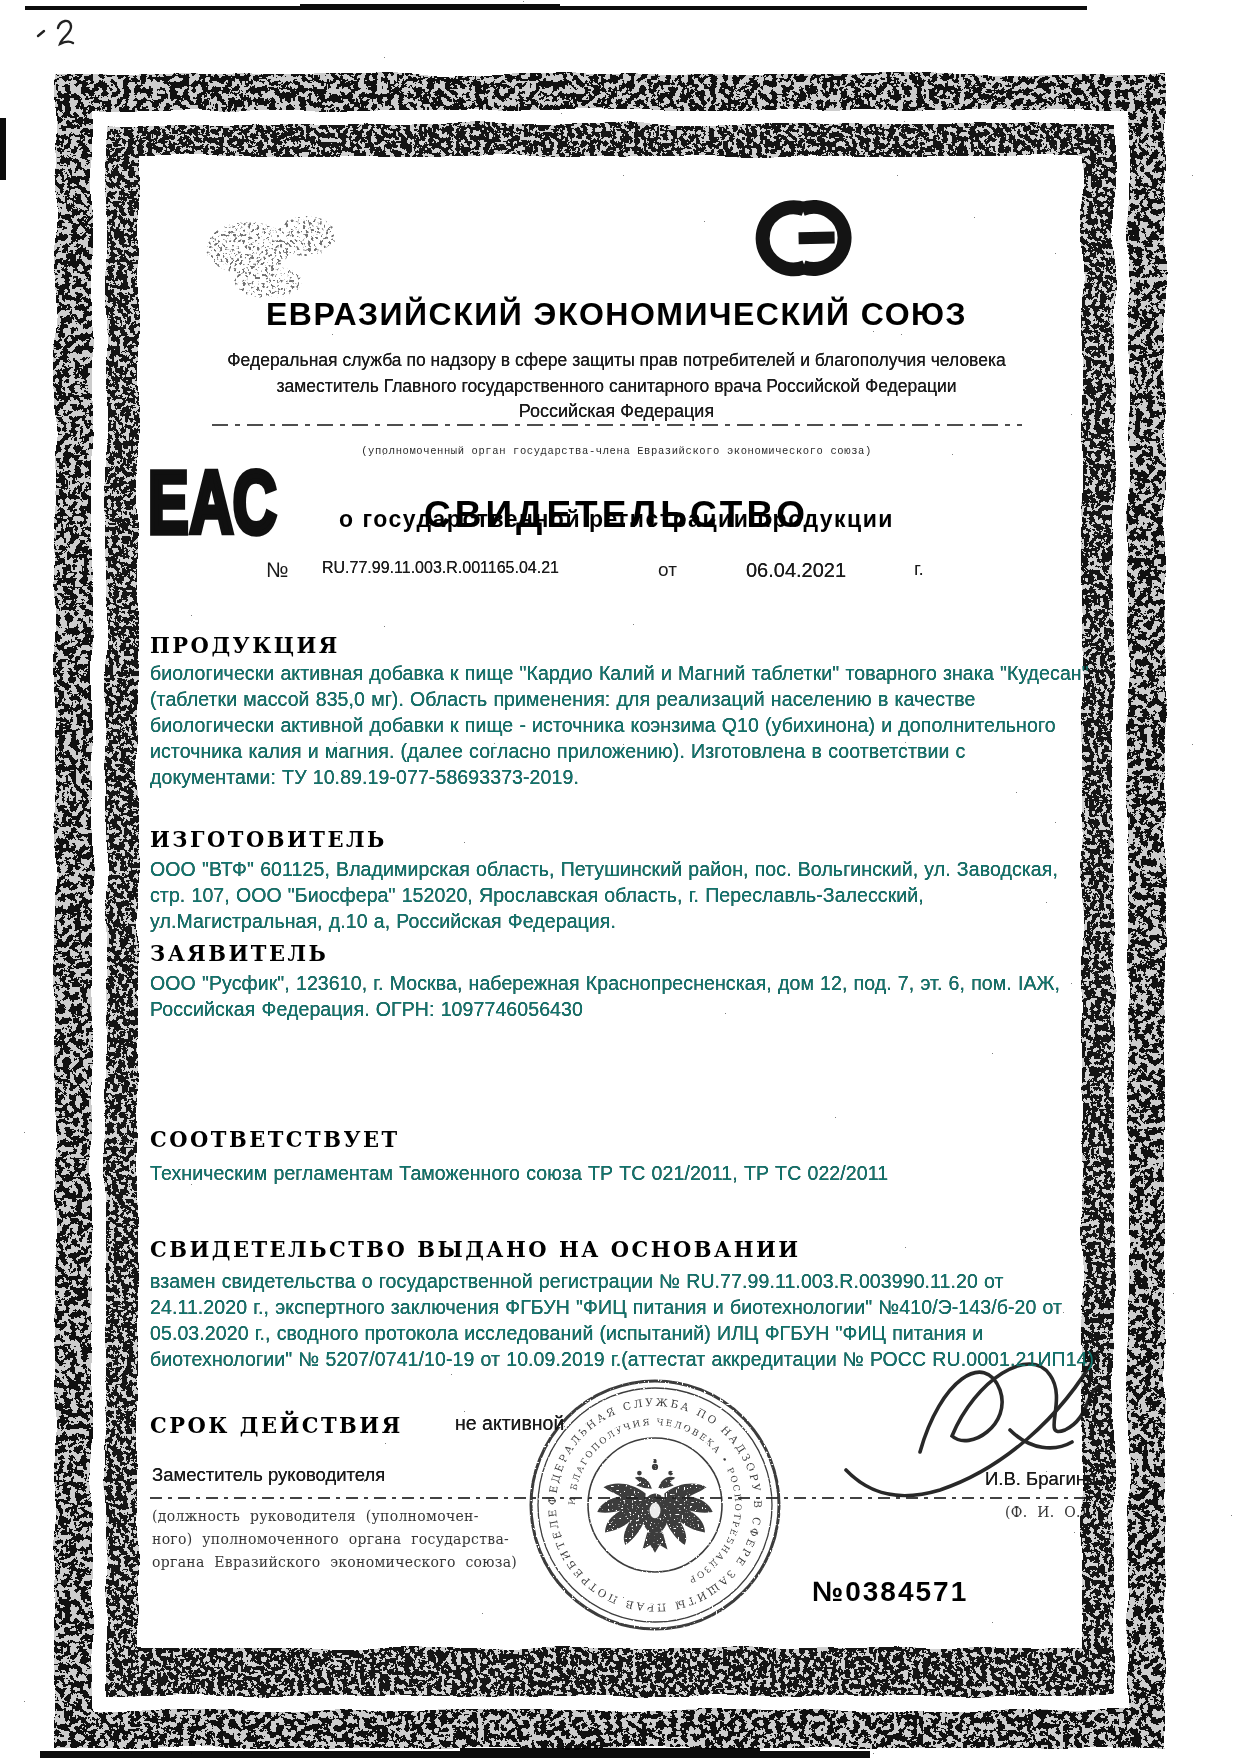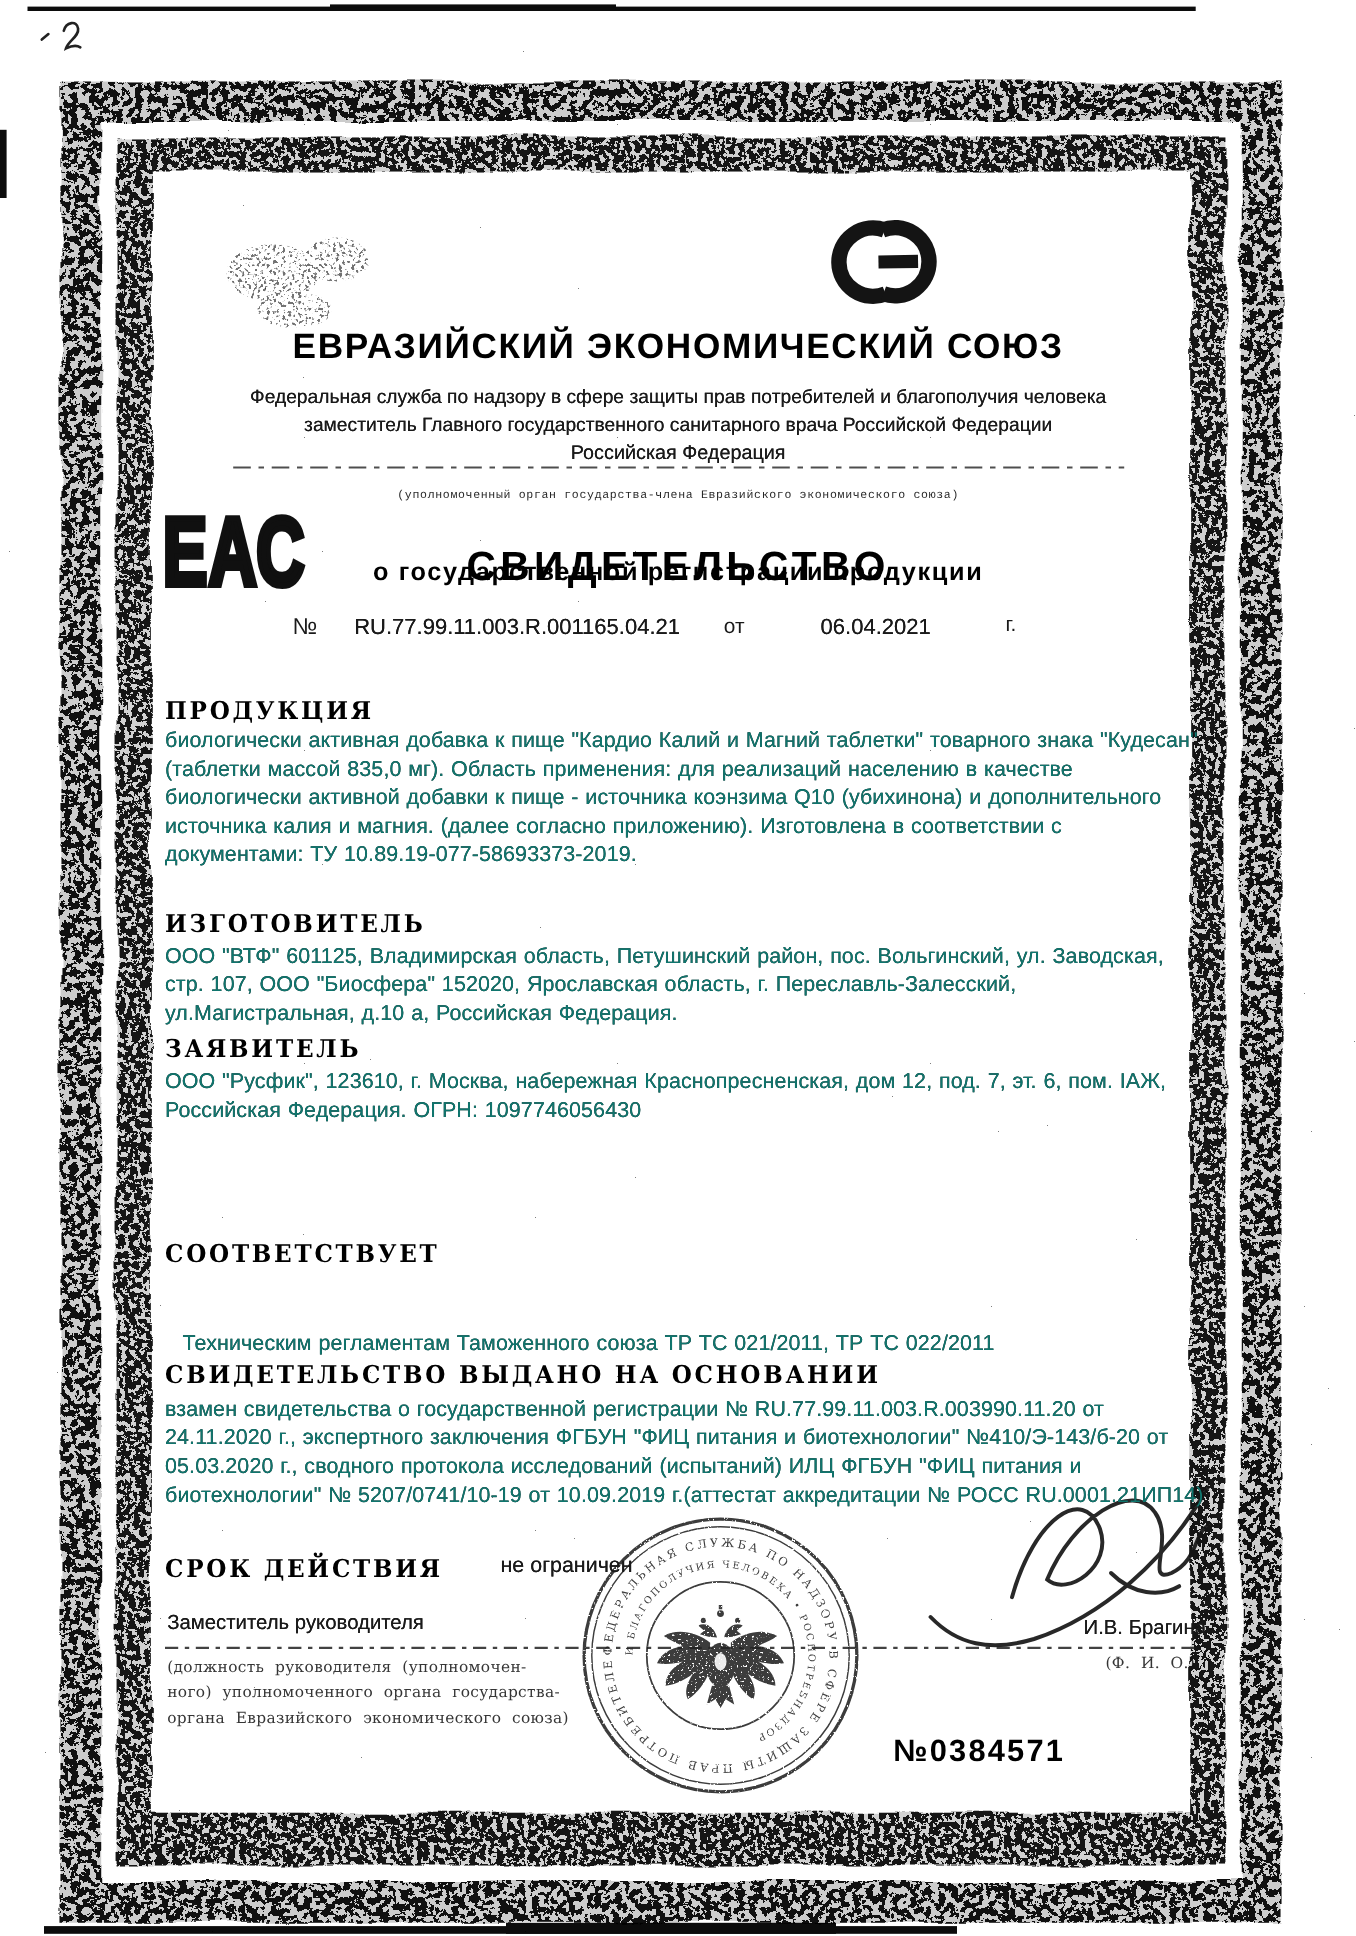--- a/index.html
+++ b/index.html
@@ -158,7 +158,7 @@
   <div class="abs ctr ser dist" style="top:506px;z-index:2;font-size:23px;font-weight:bold;letter-spacing:1.5px;">о государственной регистрации продукции</div>
 
   <div class="abs ser" style="left:266px;top:558px;z-index:2;font-size:21px;">№</div>
-  <div class="abs san" style="left:322px;top:559px;z-index:2;font-size:20px;text-shadow:0 0 .3px #1a1a1a;text-align:center;">RU.77.99.11.003.R.001165.04.21</div>
+  <div class="abs san" style="left:322px;top:559px;z-index:2;font-size:16px;text-shadow:0 0 .3px #1a1a1a;text-align:center;">RU.77.99.11.003.R.001165.04.21</div>
   <div class="abs san" style="left:658px;top:559px;z-index:2;font-size:19px;">от</div>
   <div class="abs san" style="left:746px;top:559px;z-index:2;font-size:20px;text-shadow:0 0 .3px #1a1a1a;">06.04.2021</div>
   <div class="abs ser" style="left:914px;top:558px;z-index:2;font-size:19px;">г.</div>

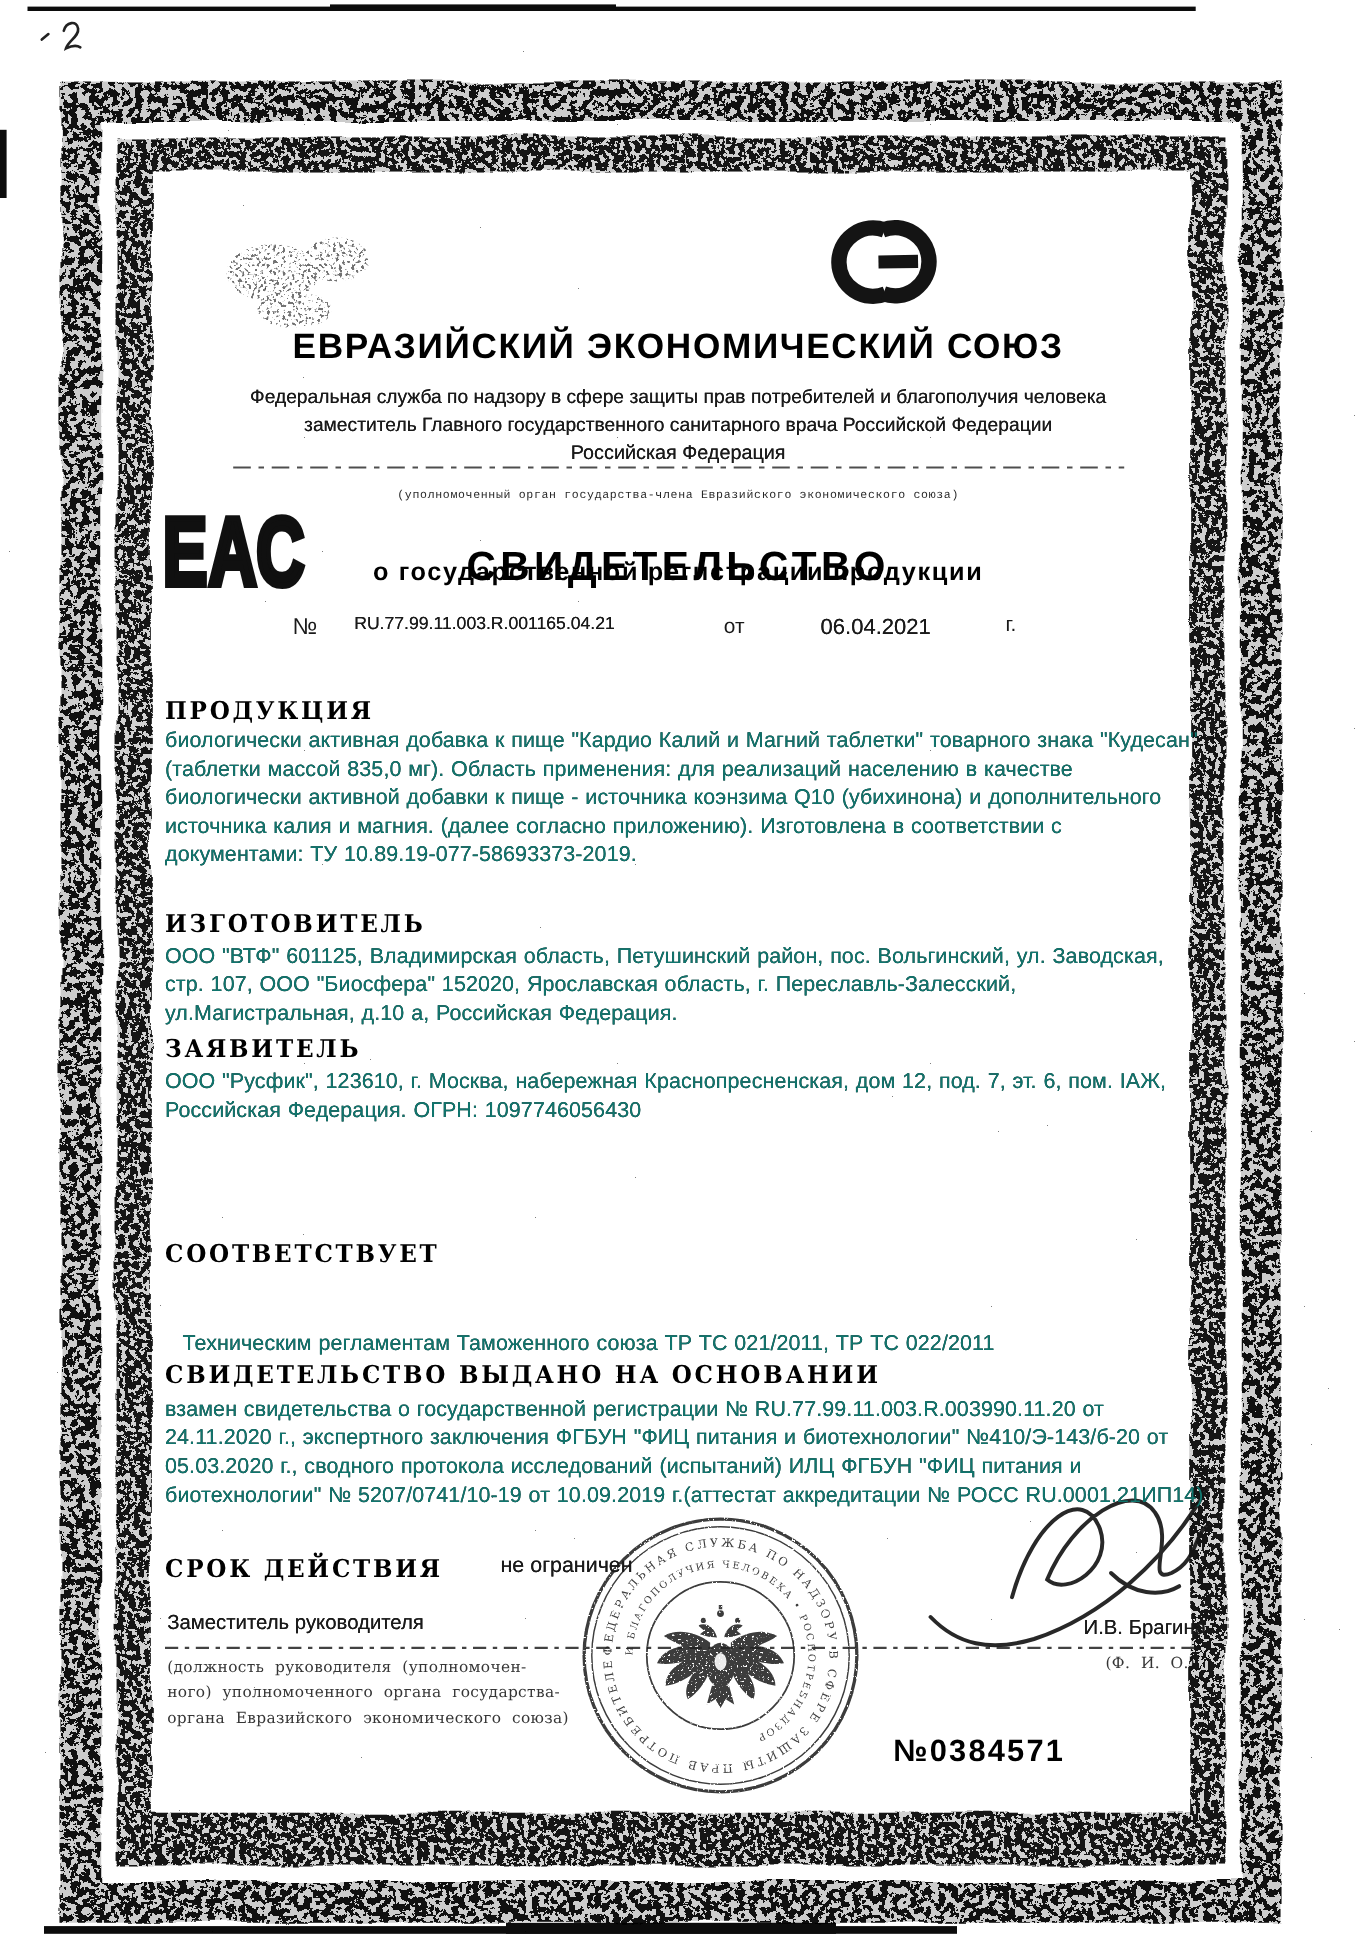--- a/index.html
+++ b/index.html
@@ -173,7 +173,7 @@
   <div class="abs body-text" style="left:150px;top:970px;width:945px;z-index:2;">ООО "Русфик", 123610, г. Москва, набережная Краснопресненская, дом 12, под. 7, эт. 6, пом. IАЖ, Российская Федерация. ОГРН: 1097746056430</div>
 
   <div class="abs hd dist" style="left:150px;top:1126px;z-index:2;">СООТВЕТСТВУЕТ</div>
-  <div class="abs body-text" style="left:166px;top:1160px;width:945px;z-index:2;margin-top:48px;">Техническим регламентам Таможенного союза ТР ТС 021/2011, ТР ТС 022/2011</div>
+  <div class="abs body-text" style="left:150px;top:1160px;width:945px;z-index:2;">Техническим регламентам Таможенного союза ТР ТС 021/2011, ТР ТС 022/2011</div>
 
   <div class="abs hd dist" style="left:150px;top:1236px;z-index:2;">СВИДЕТЕЛЬСТВО ВЫДАНО НА ОСНОВАНИИ</div>
   <div class="abs body-text" style="left:150px;top:1268px;width:945px;z-index:2;">взамен свидетельства о государственной регистрации № RU.77.99.11.003.R.003990.11.20 от 24.11.2020 г., экспертного заключения ФГБУН "ФИЦ питания и биотехнологии" №410/Э-143/б-20 от 05.03.2020 г., сводного протокола исследований (испытаний) ИЛЦ ФГБУН "ФИЦ питания и биотехнологии" № 5207/0741/10-19 от 10.09.2019 г.(аттестат аккредитации № РОСС RU.0001.21ИП14)</div>

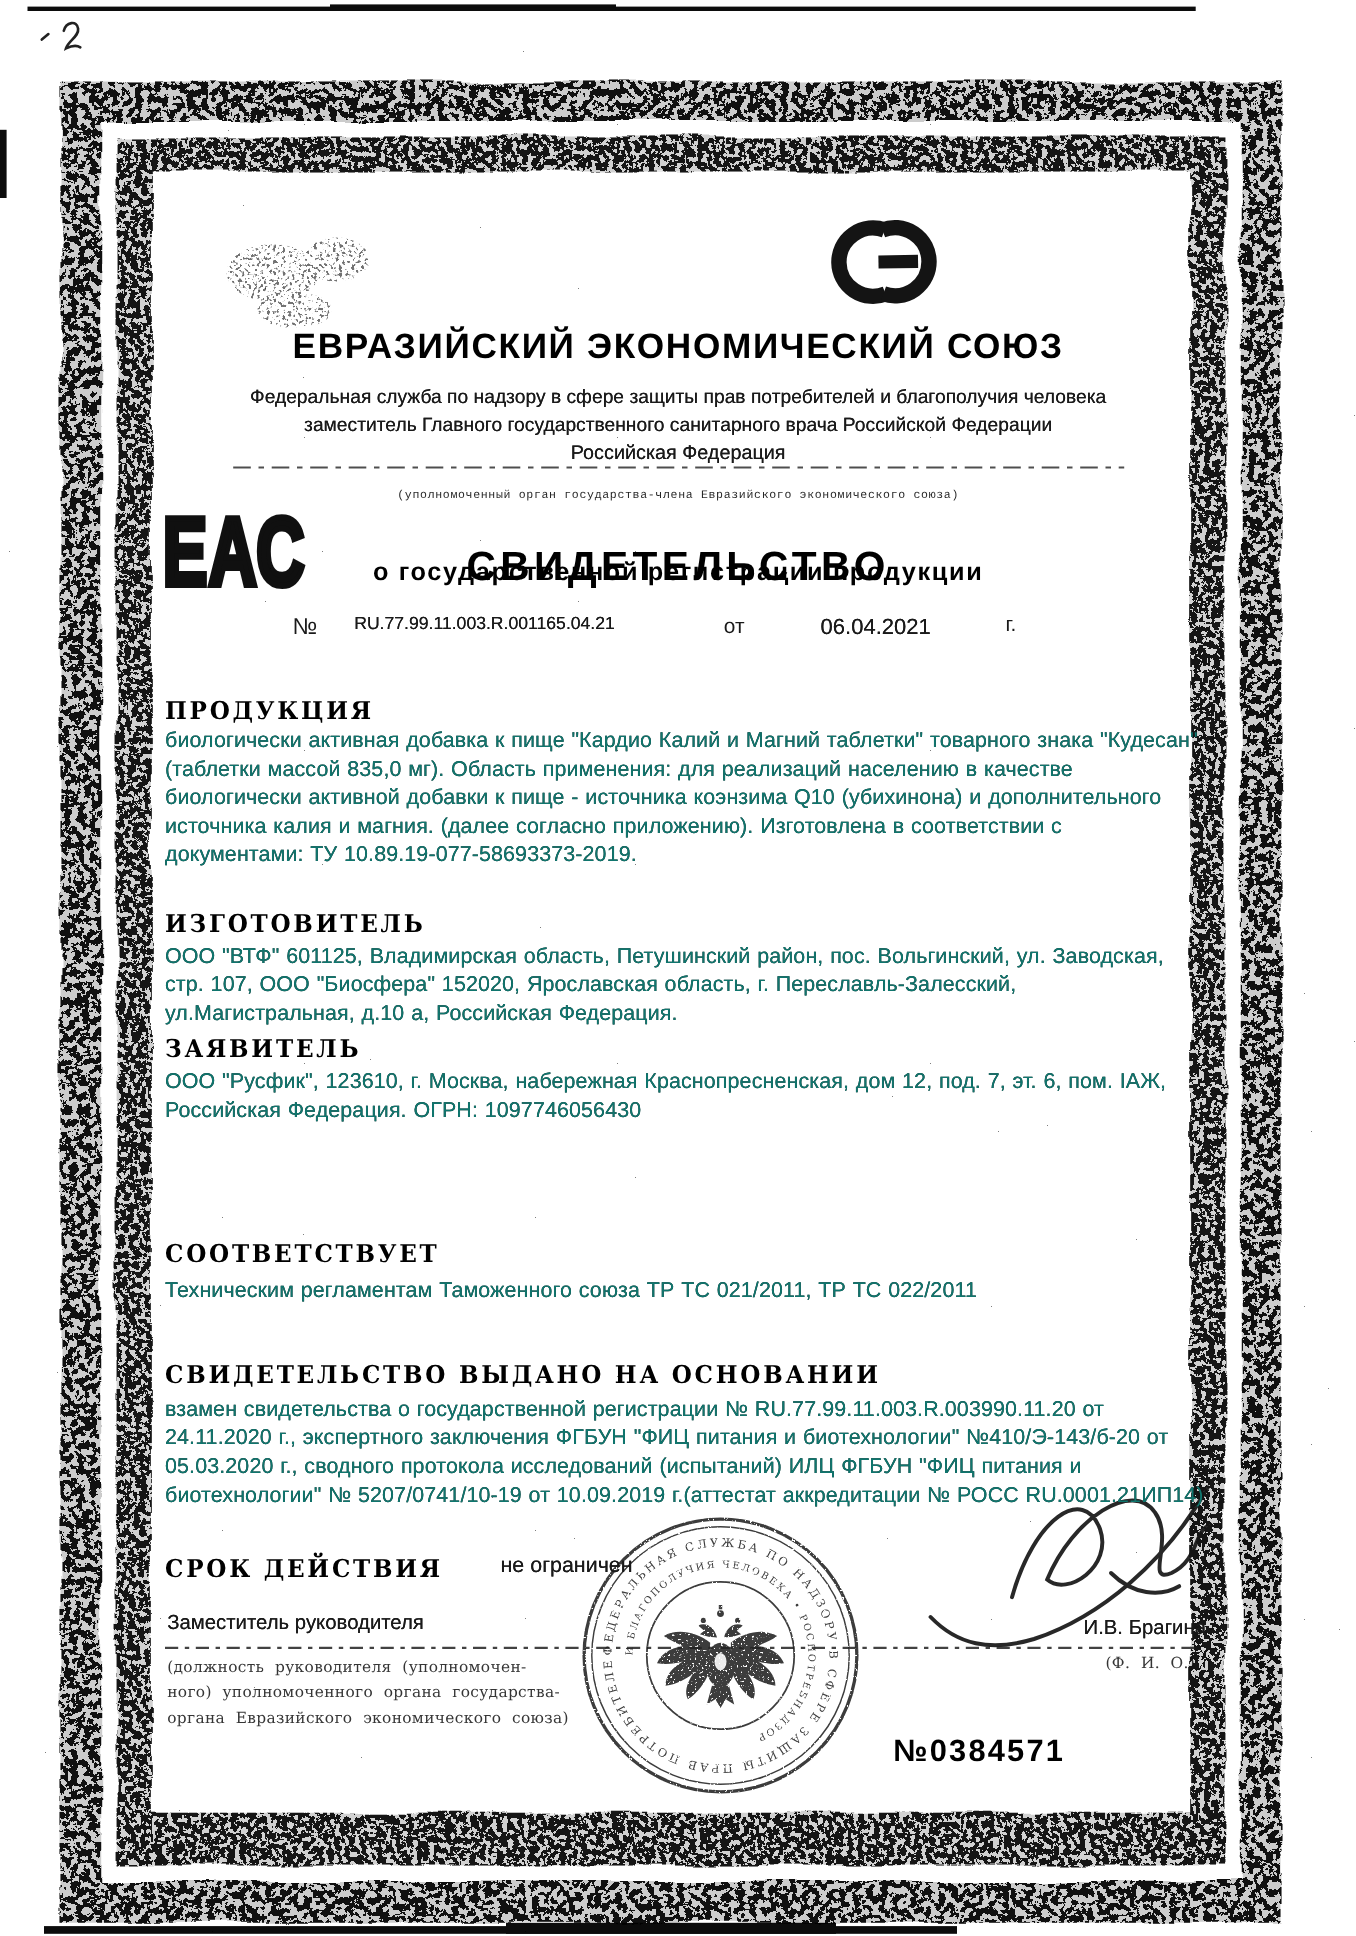--- a/index.html
+++ b/index.html
@@ -179,7 +179,7 @@
   <div class="abs body-text" style="left:150px;top:1268px;width:945px;z-index:2;">взамен свидетельства о государственной регистрации № RU.77.99.11.003.R.003990.11.20 от 24.11.2020 г., экспертного заключения ФГБУН "ФИЦ питания и биотехнологии" №410/Э-143/б-20 от 05.03.2020 г., сводного протокола исследований (испытаний) ИЛЦ ФГБУН "ФИЦ питания и биотехнологии" № 5207/0741/10-19 от 10.09.2019 г.(аттестат аккредитации № РОСС RU.0001.21ИП14)</div>
 
   <div class="abs hd dist" style="left:150px;top:1412px;z-index:2;">СРОК ДЕЙСТВИЯ</div>
-  <div class="abs san" style="left:455px;top:1412px;z-index:2;font-size:19.5px;text-shadow:0 0 .3px #1a1a1a;">не ограничен</div>
+  <div class="abs san" style="left:455px;top:1412px;z-index:2;font-size:19.5px;text-shadow:0 0 .3px #1a1a1a;">не активной</div>
 
   <div class="abs san" style="left:152px;top:1464px;z-index:2;font-size:18.5px;text-shadow:0 0 .3px #1a1a1a;">Заместитель  руководителя</div>
   <div class="abs san" style="left:985px;top:1468px;z-index:2;font-size:18.5px;text-shadow:0 0 .3px #1a1a1a;">И.В. Брагина</div>

